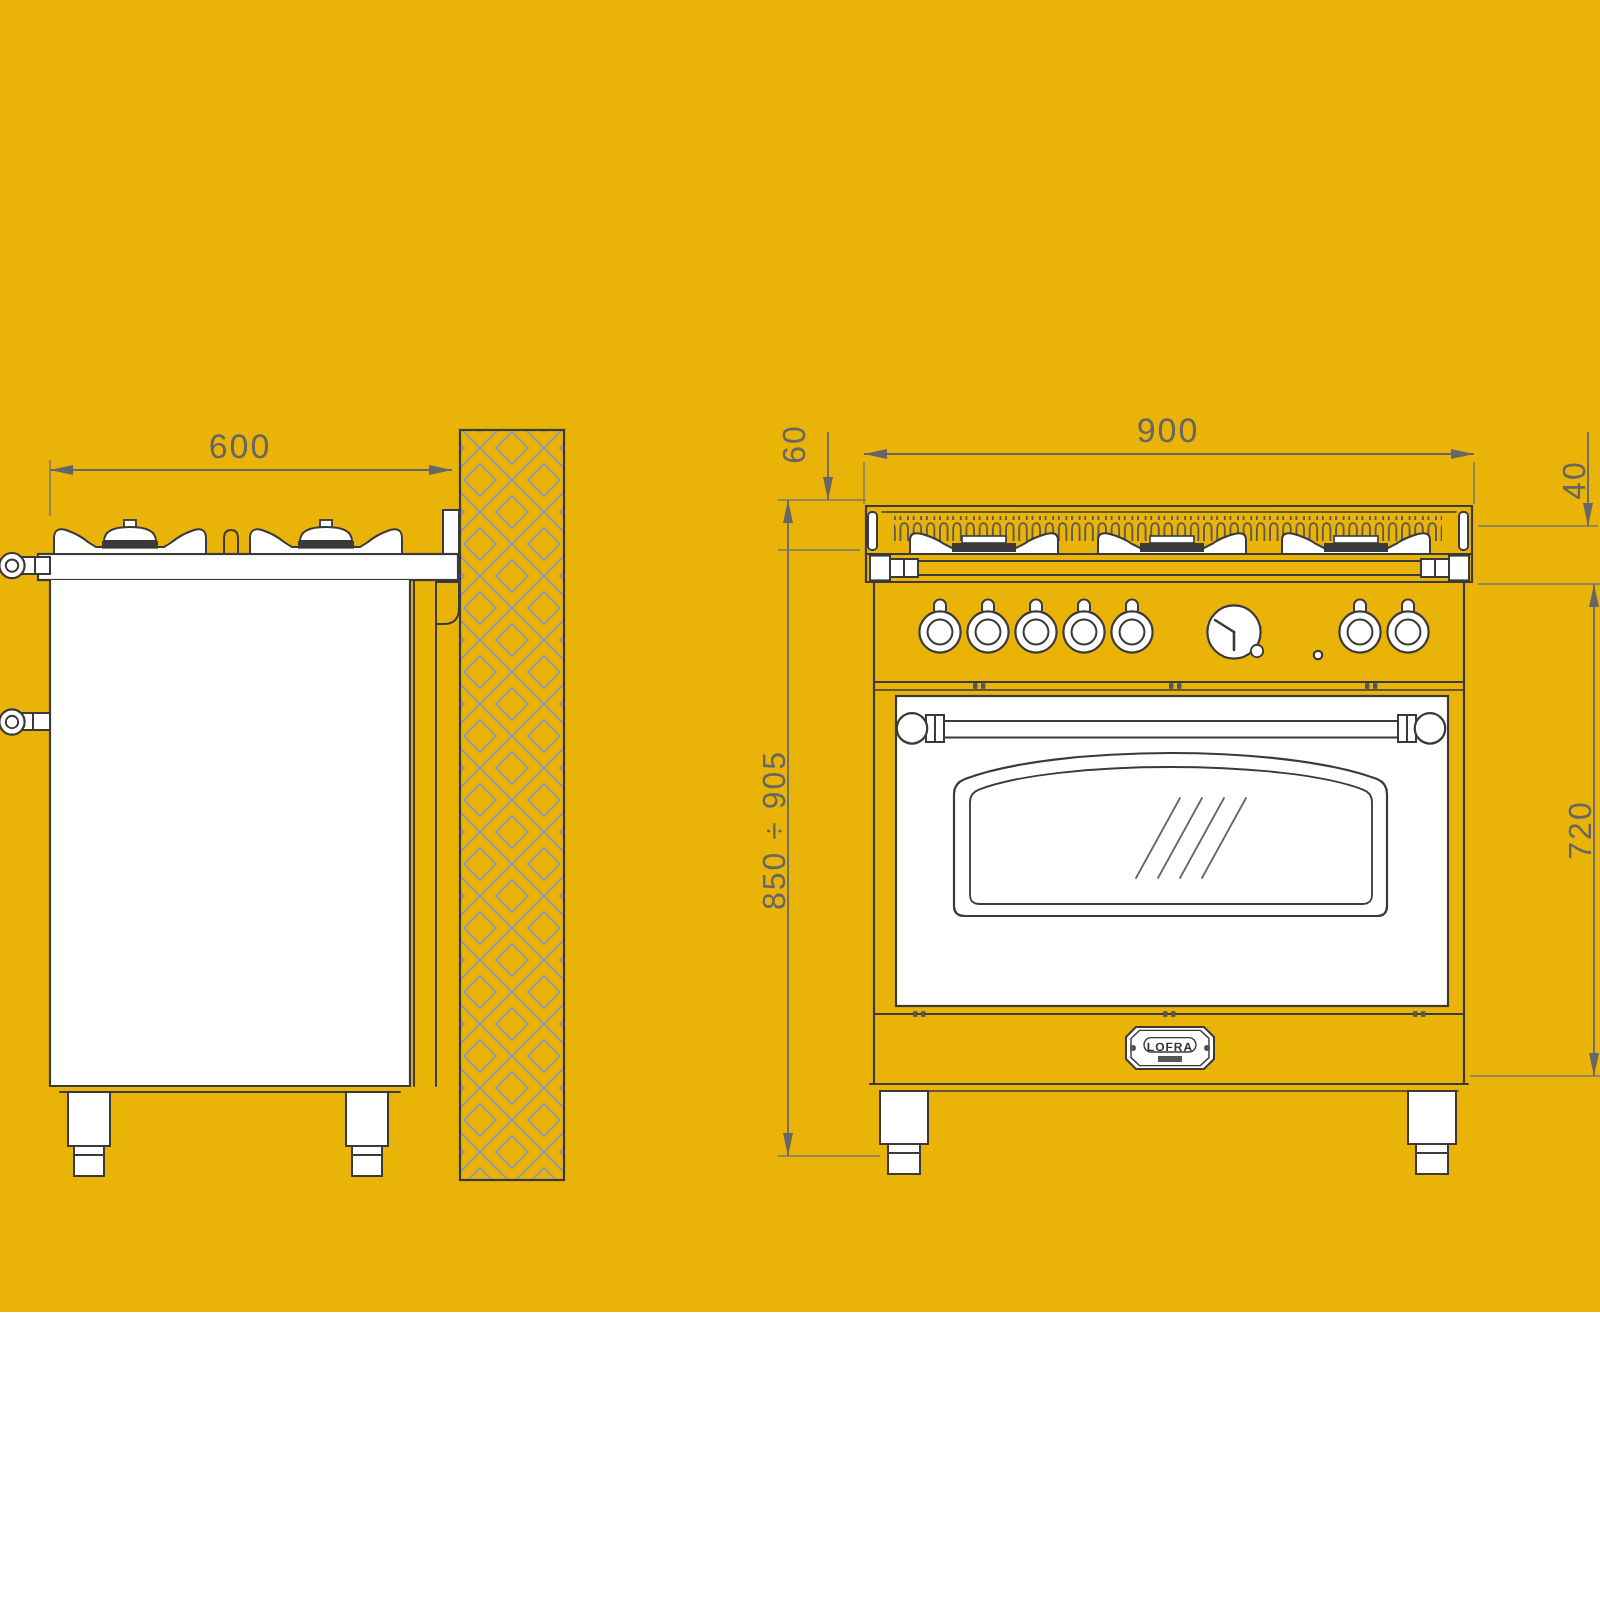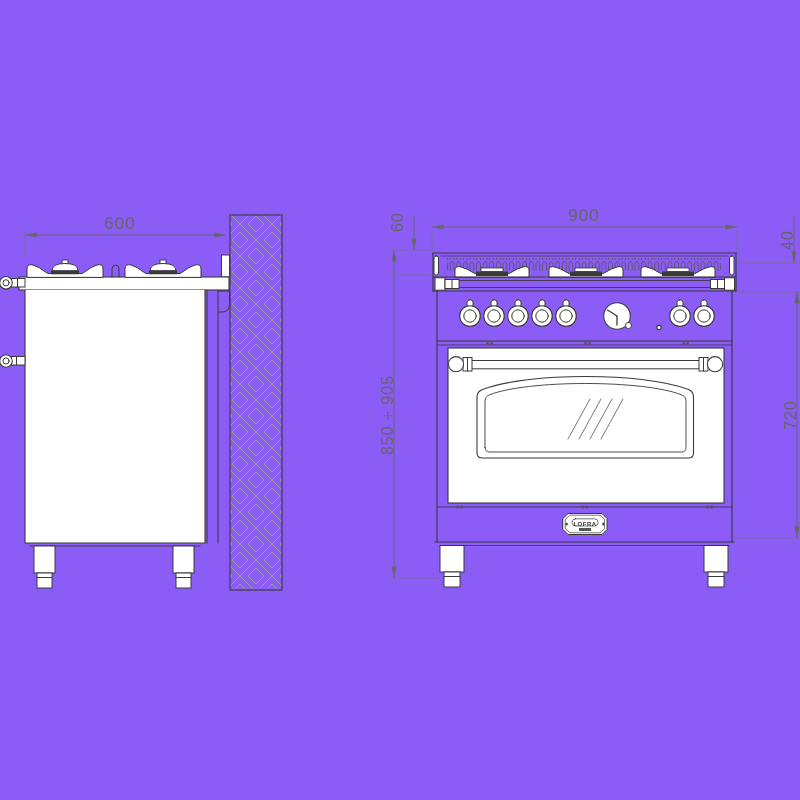--- a/index.html
+++ b/index.html
@@ -4,7 +4,7 @@
 <style>
   html,body{margin:0;padding:0;background:#fff;}
   .stage{
-    position:relative;width:800px;height:800px;background:#8b5cf6;overflow:hidden;
+    position:relative;width:800px;height:656px;background:#eab308;overflow:hidden;
     font-family:"Liberation Sans", sans-serif;
   }
   svg{display:block;}

